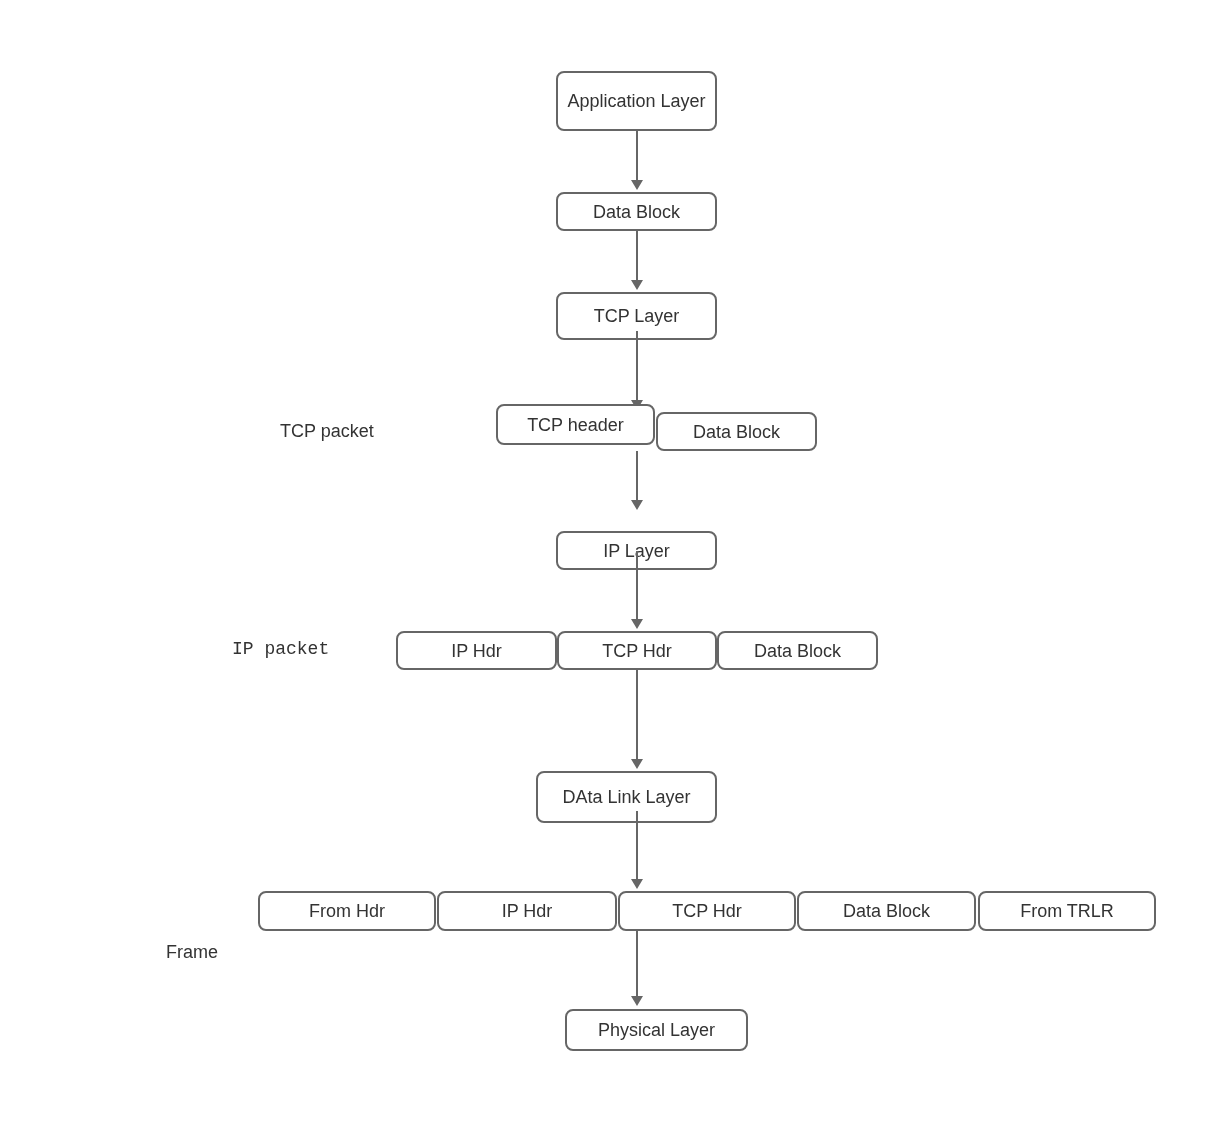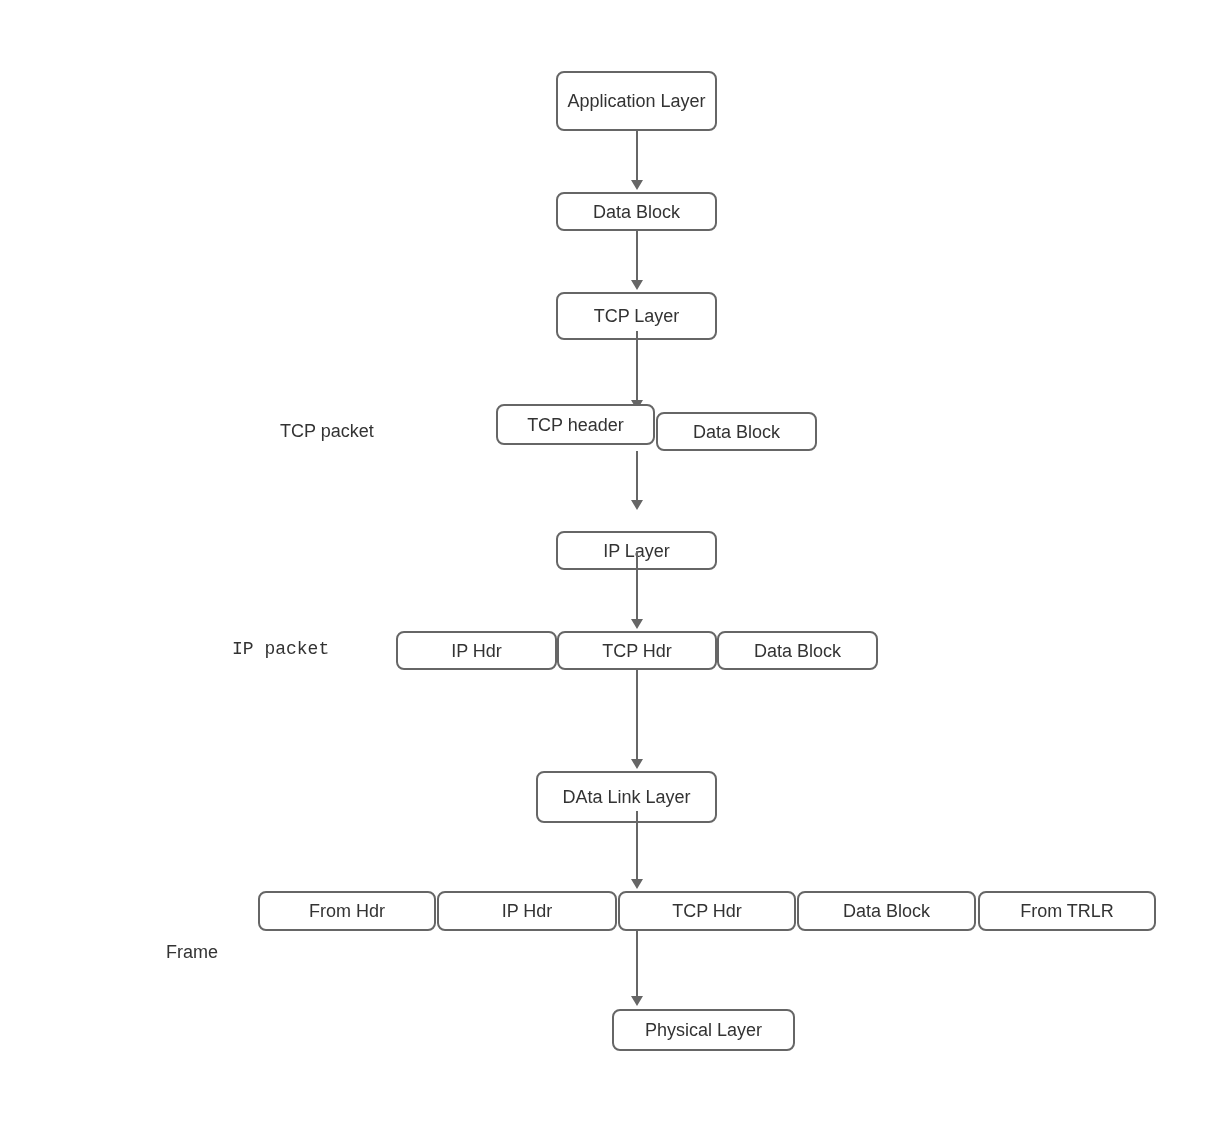--- a/index.html
+++ b/index.html
@@ -110,7 +110,7 @@
 
   <div class="arrow" style="left:636px; top:931px; height:65px;"></div>
 
-  <div class="node" style="left:565px; top:1009px; width:183px; height:42px;margin-left:47px;">Physical Layer</div>
+  <div class="node" style="left:565px; top:1009px; width:183px; height:42px;">Physical Layer</div>
 
 </div>
 

